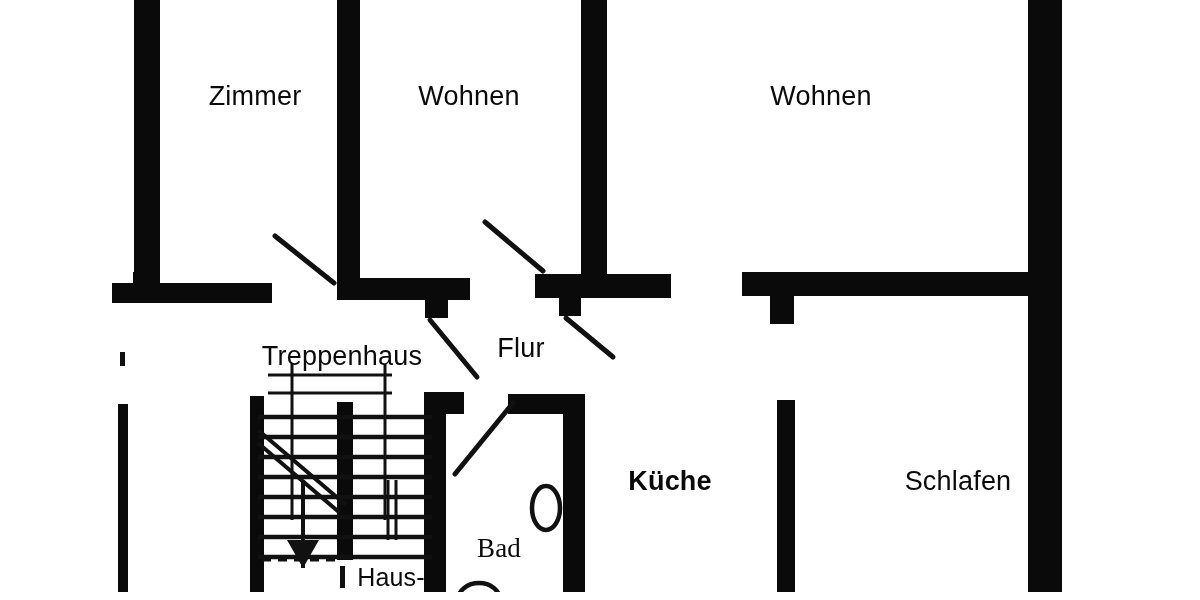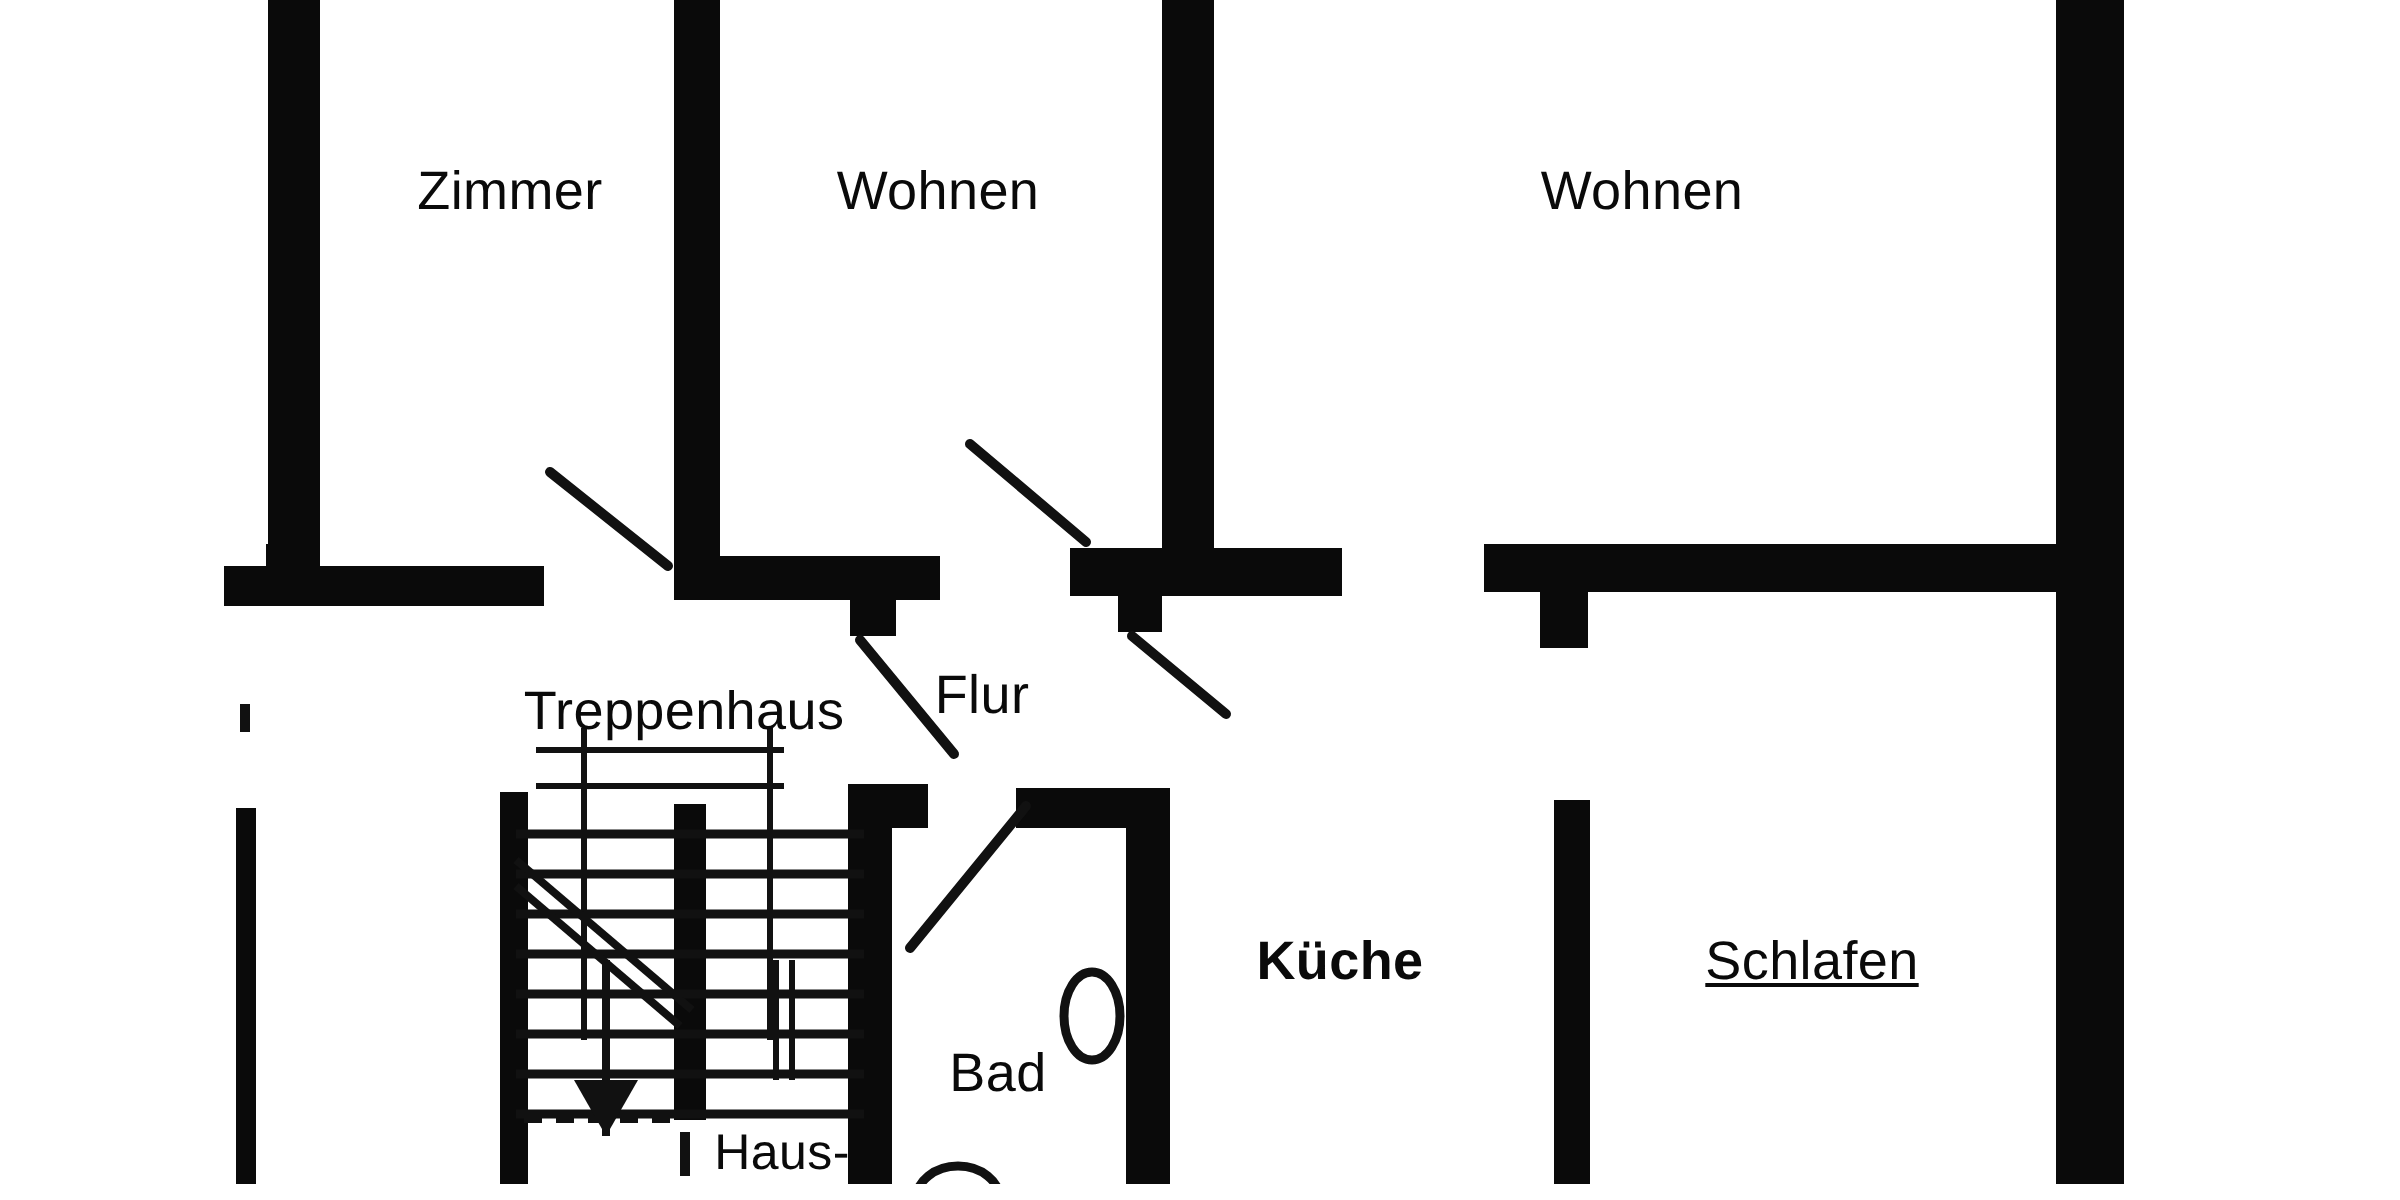--- a/index.html
+++ b/index.html
@@ -108,7 +108,7 @@
       <div class="room-label" style="left: 469px; top: 96px;">Wohnen</div>
       <div class="room-label" style="left: 821px; top: 96px;">Wohnen</div>
       <div class="room-label" style="left: 342px; top: 335px; margin-top: 21px;">Treppenhaus</div>
-      <div class="room-label" style="left: 491px; top: 348px;">Flur</div>
+      <div class="room-label" style="left: 521px; top: 348px;">Flur</div>
       <div class="room-label" style="left: 670px; top: 481px; font-weight: bold;">Küche</div>
       <div class="room-label" style="left: 906px; top: 481px; text-decoration: underline;">Schlafen</div>
       <div class="room-label" style="left: 499px; top: 537px;">Bad</div>

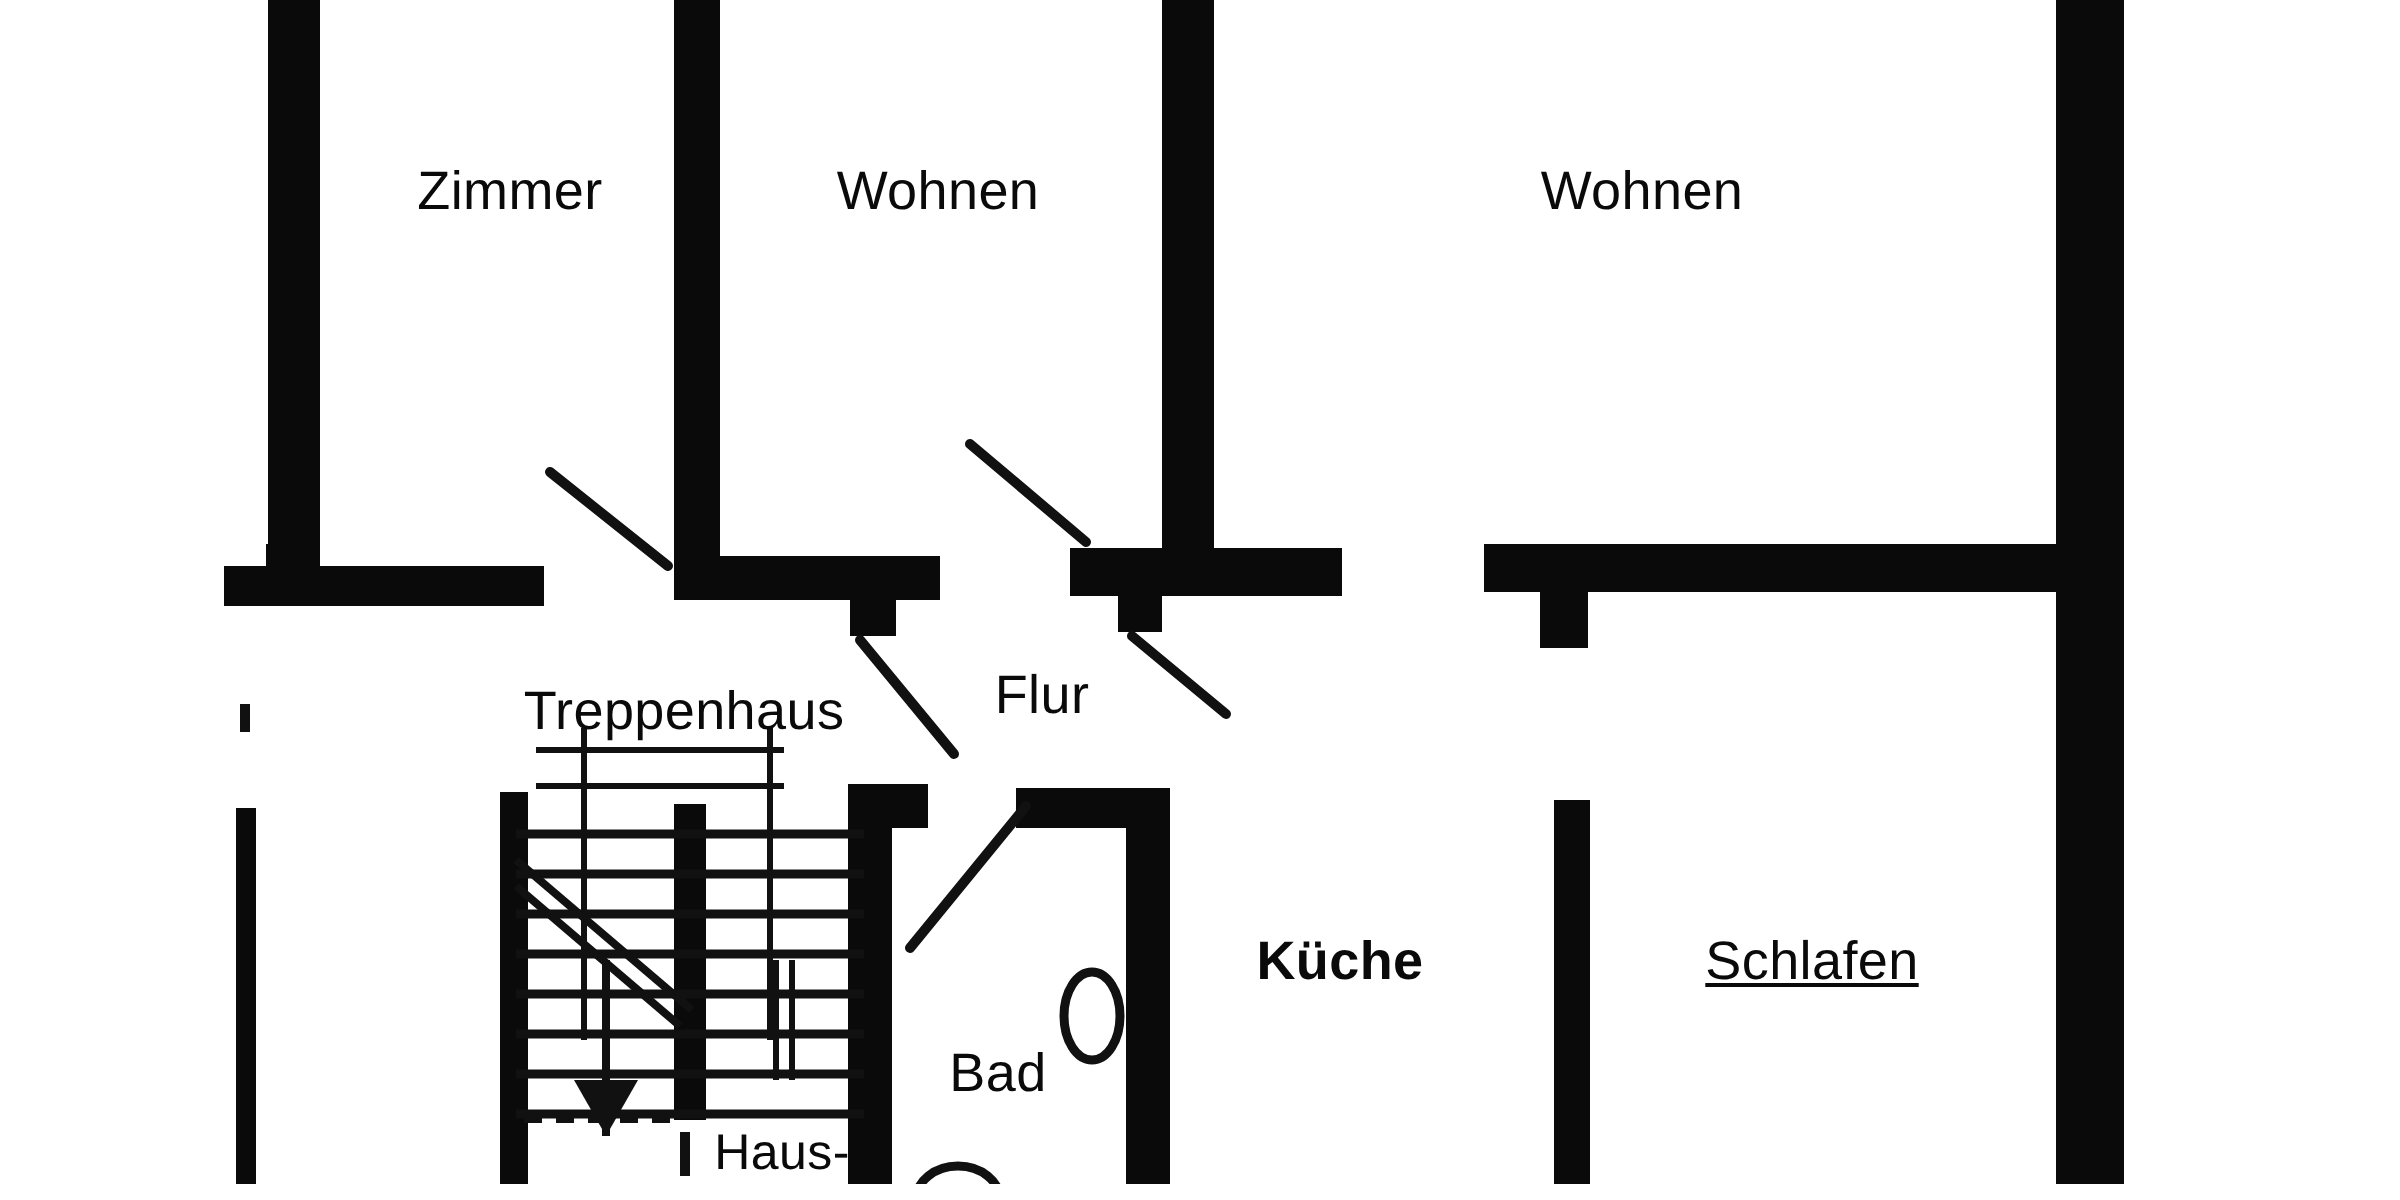--- a/index.html
+++ b/index.html
@@ -110,7 +110,7 @@
       <div class="room-label" style="left: 342px; top: 335px; margin-top: 21px;">Treppenhaus</div>
       <div class="room-label" style="left: 521px; top: 348px;">Flur</div>
       <div class="room-label" style="left: 670px; top: 481px; font-weight: bold;">Küche</div>
-      <div class="room-label" style="left: 906px; top: 481px; text-decoration: underline;">Schlafen</div>
+      <div class="room-label" style="left: 958px; top: 481px;">Schlafen</div>
       <div class="room-label" style="left: 499px; top: 537px;">Bad</div>
       <div class="room-label small" style="left: 391px; top: 577px; text-align: right;">Haus-</div>
     </div>

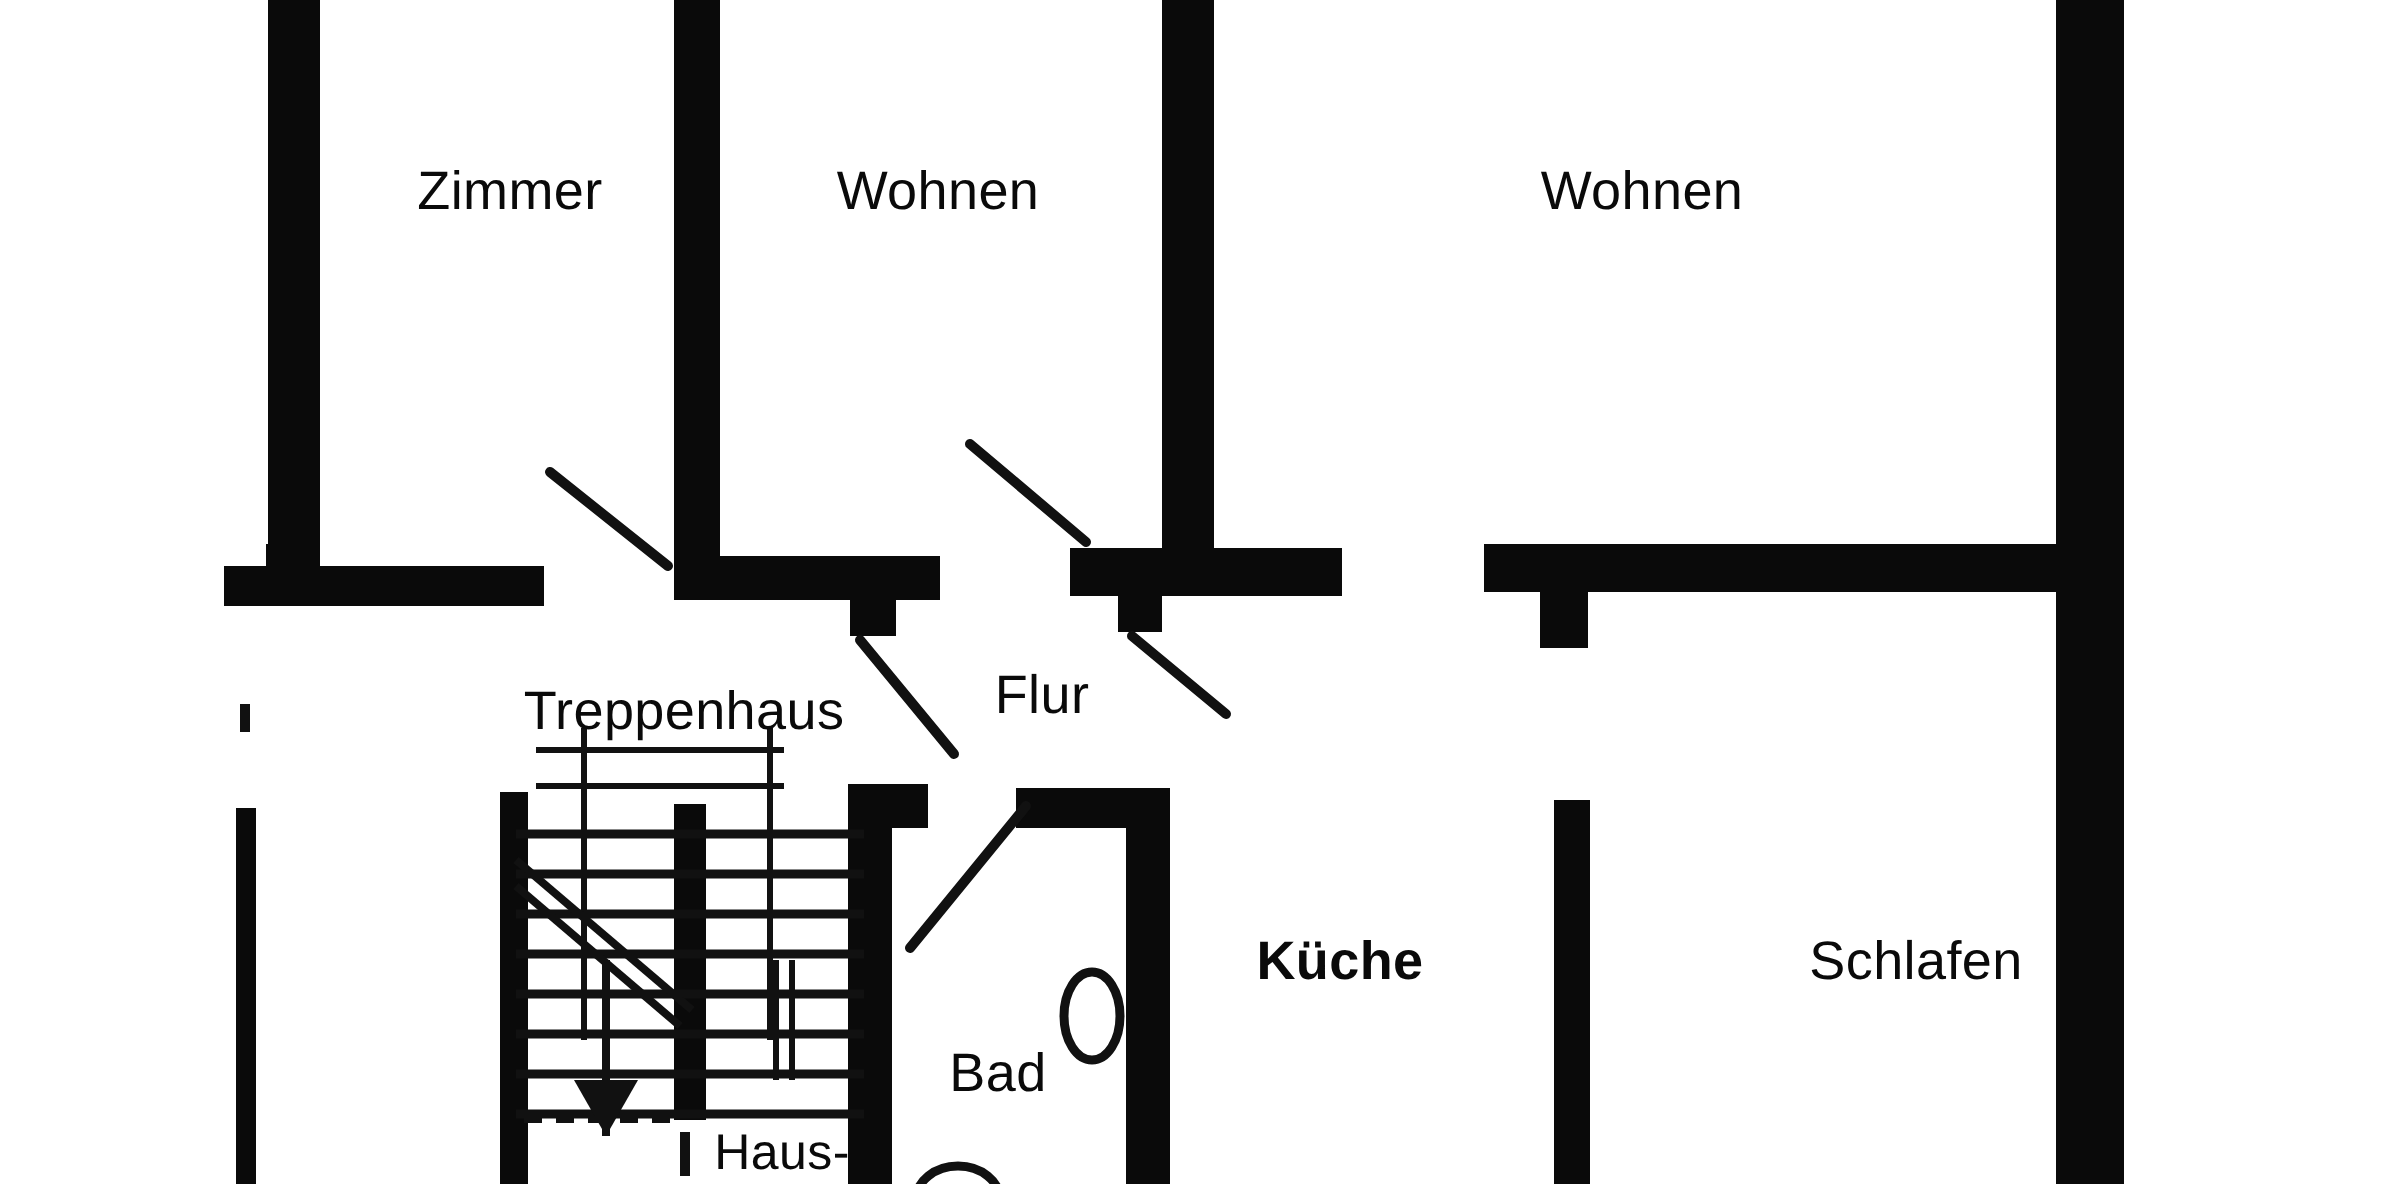--- a/index.html
+++ b/index.html
@@ -111,7 +111,7 @@
       <div class="room-label" style="left: 521px; top: 348px;">Flur</div>
       <div class="room-label" style="left: 670px; top: 481px; font-weight: bold;">Küche</div>
       <div class="room-label" style="left: 958px; top: 481px;">Schlafen</div>
-      <div class="room-label" style="left: 499px; top: 537px;">Bad</div>
+      <div class="room-label" style="left: 499px; top: 548px; font-family: Liberation Serif, serif;">Bad</div>
       <div class="room-label small" style="left: 391px; top: 577px; text-align: right;">Haus-</div>
     </div>
 

